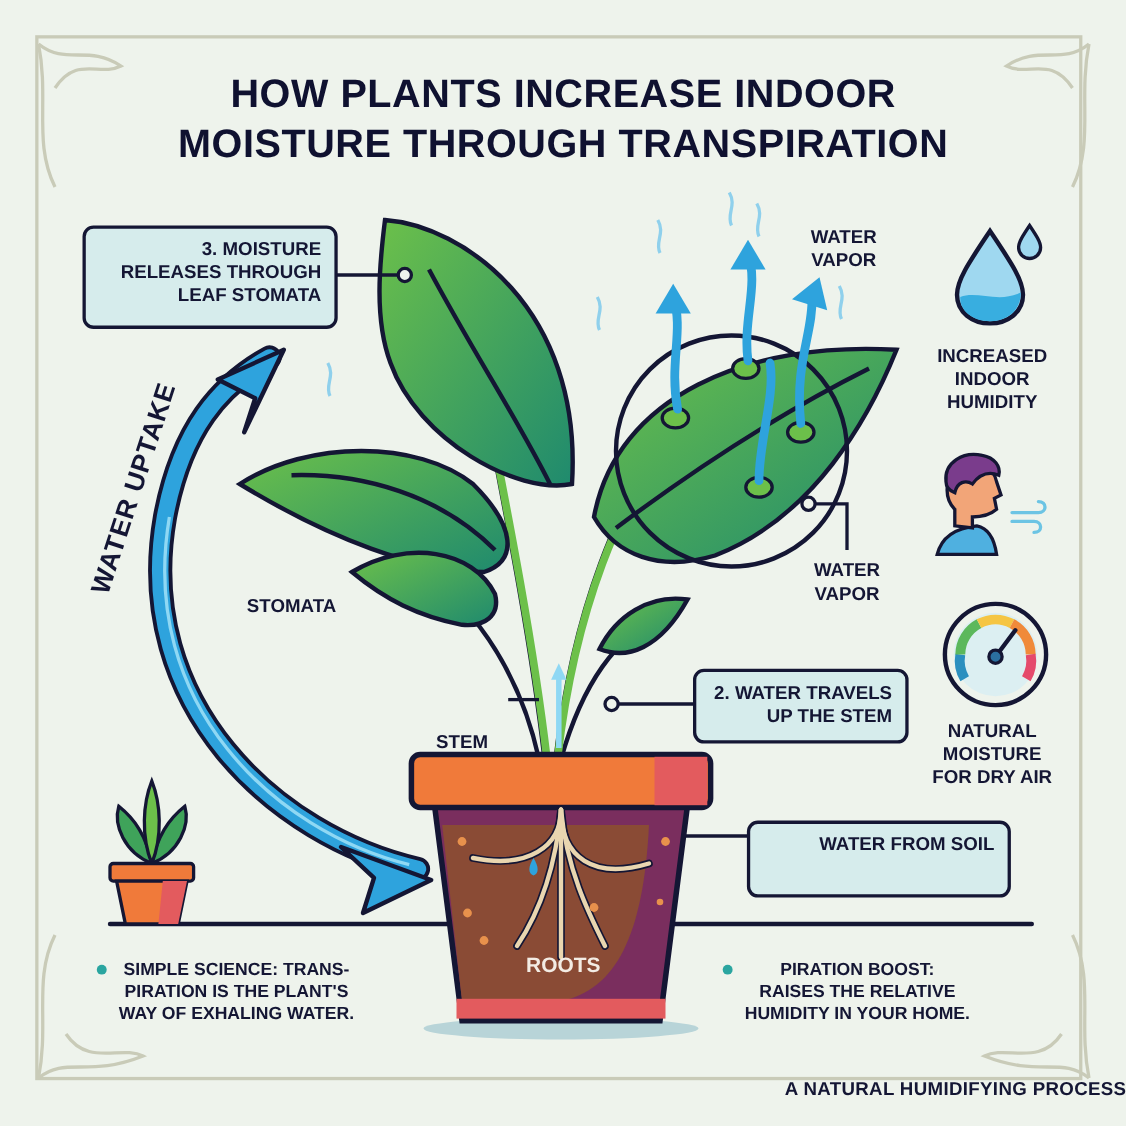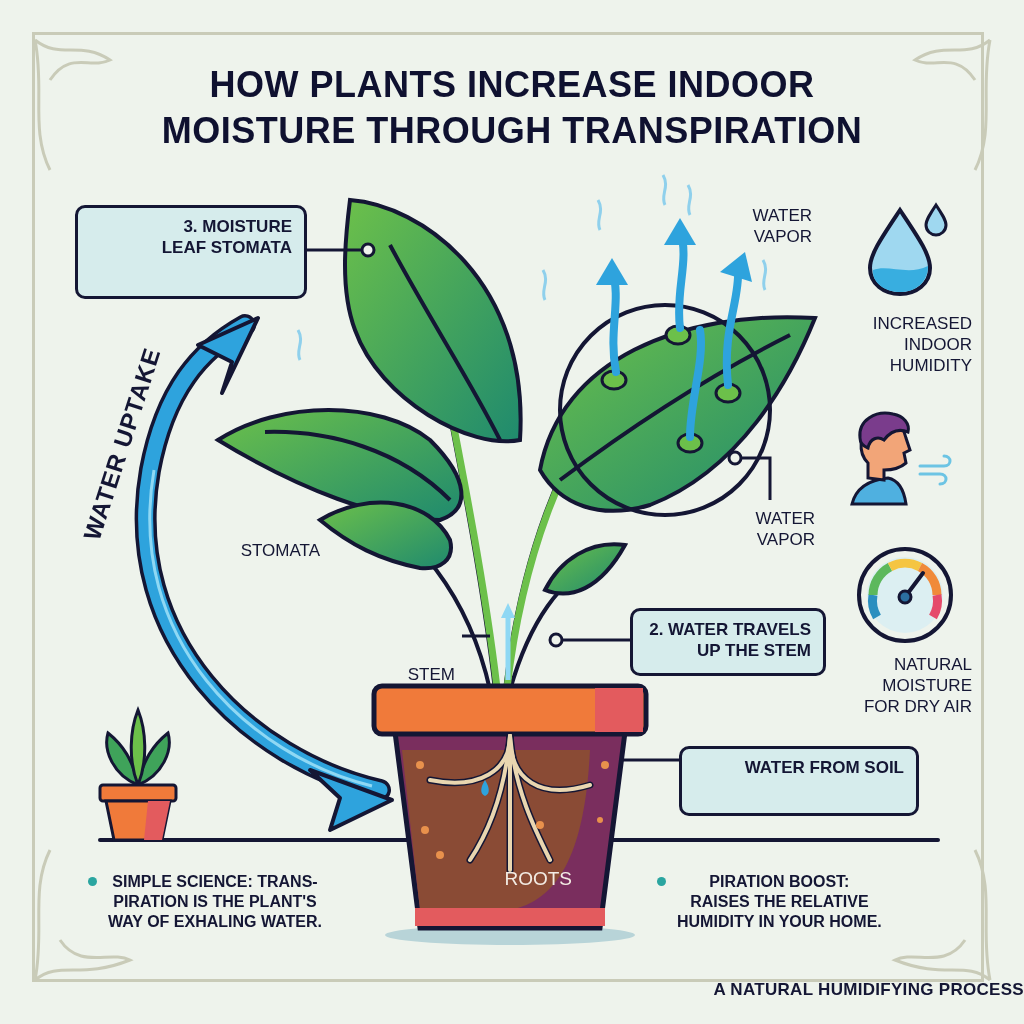--- a/index.html
+++ b/index.html
@@ -27,8 +27,8 @@
   }
   .callout span { display: block; text-align: right; }
   .label {
-    position: absolute; font-weight: 400; font-size: 17px; line-height: 21px;
-    color: #141634; text-align: right;
+    position: absolute; font-weight: 700; font-size: 17px; line-height: 21px;
+    color: #141634; text-align: center;
   }
   .label span { display: block; }
   .bullet {

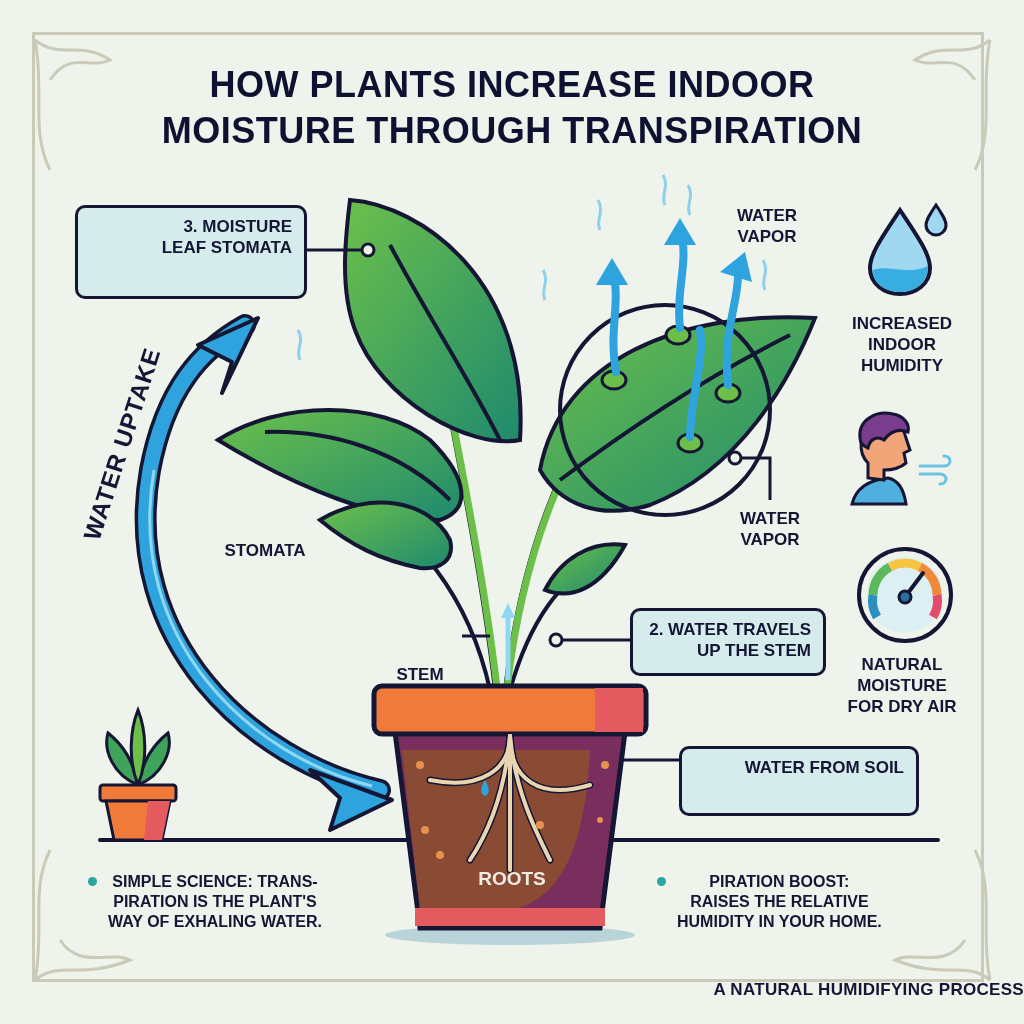--- a/index.html
+++ b/index.html
@@ -221,6 +221,7 @@
 
 <div class="callout" style="left:75px;top:205px;width:232px;height:94px;">
   <span>3. MOISTURE</span>
+  <span>RELEASES THROUGH</span>
   <span style="padding-left:12px;">LEAF STOMATA</span>
 </div>
 <div class="callout" style="left:630px;top:608px;width:196px;height:68px;text-align:center;">

